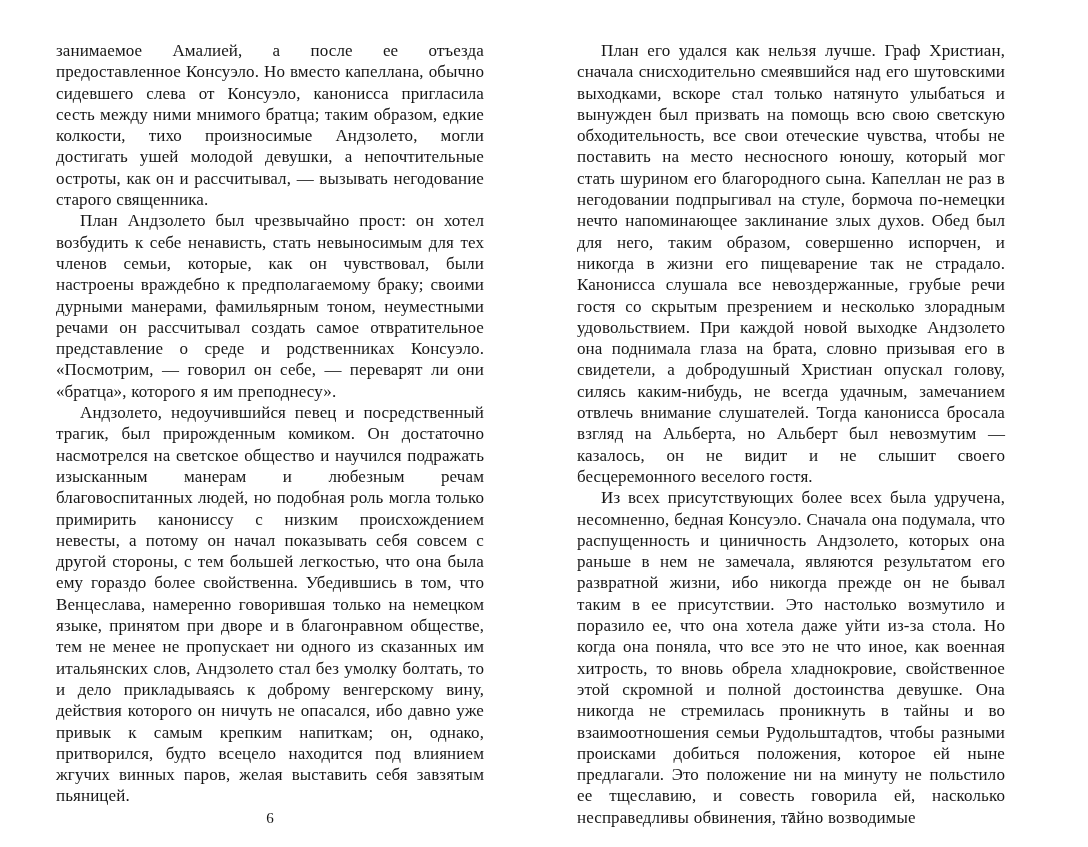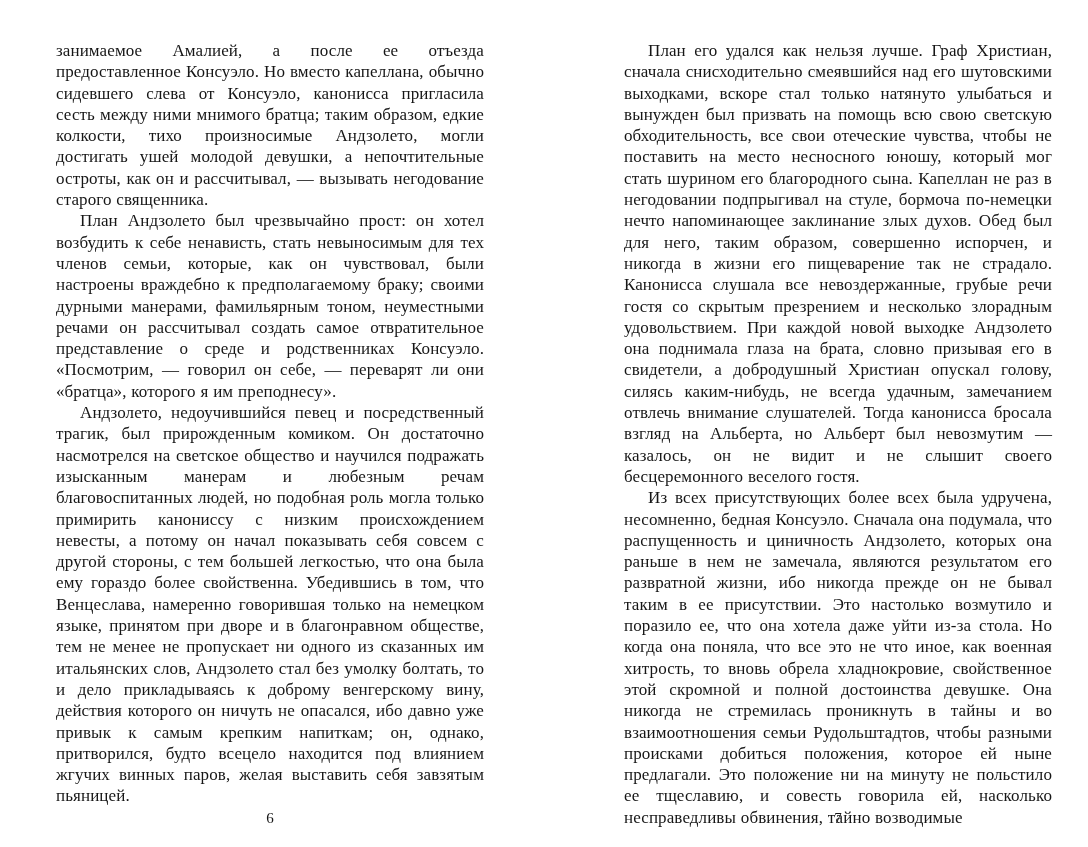--- a/index.html
+++ b/index.html
@@ -27,7 +27,7 @@
     width: 428px;
   }
   .page.left  { left: 56px; }
-  .page.right { left: 624px; }
+  .page.right { left: 577px; }
   .page .text p {
     margin: 0;
     font-size: 17px;

